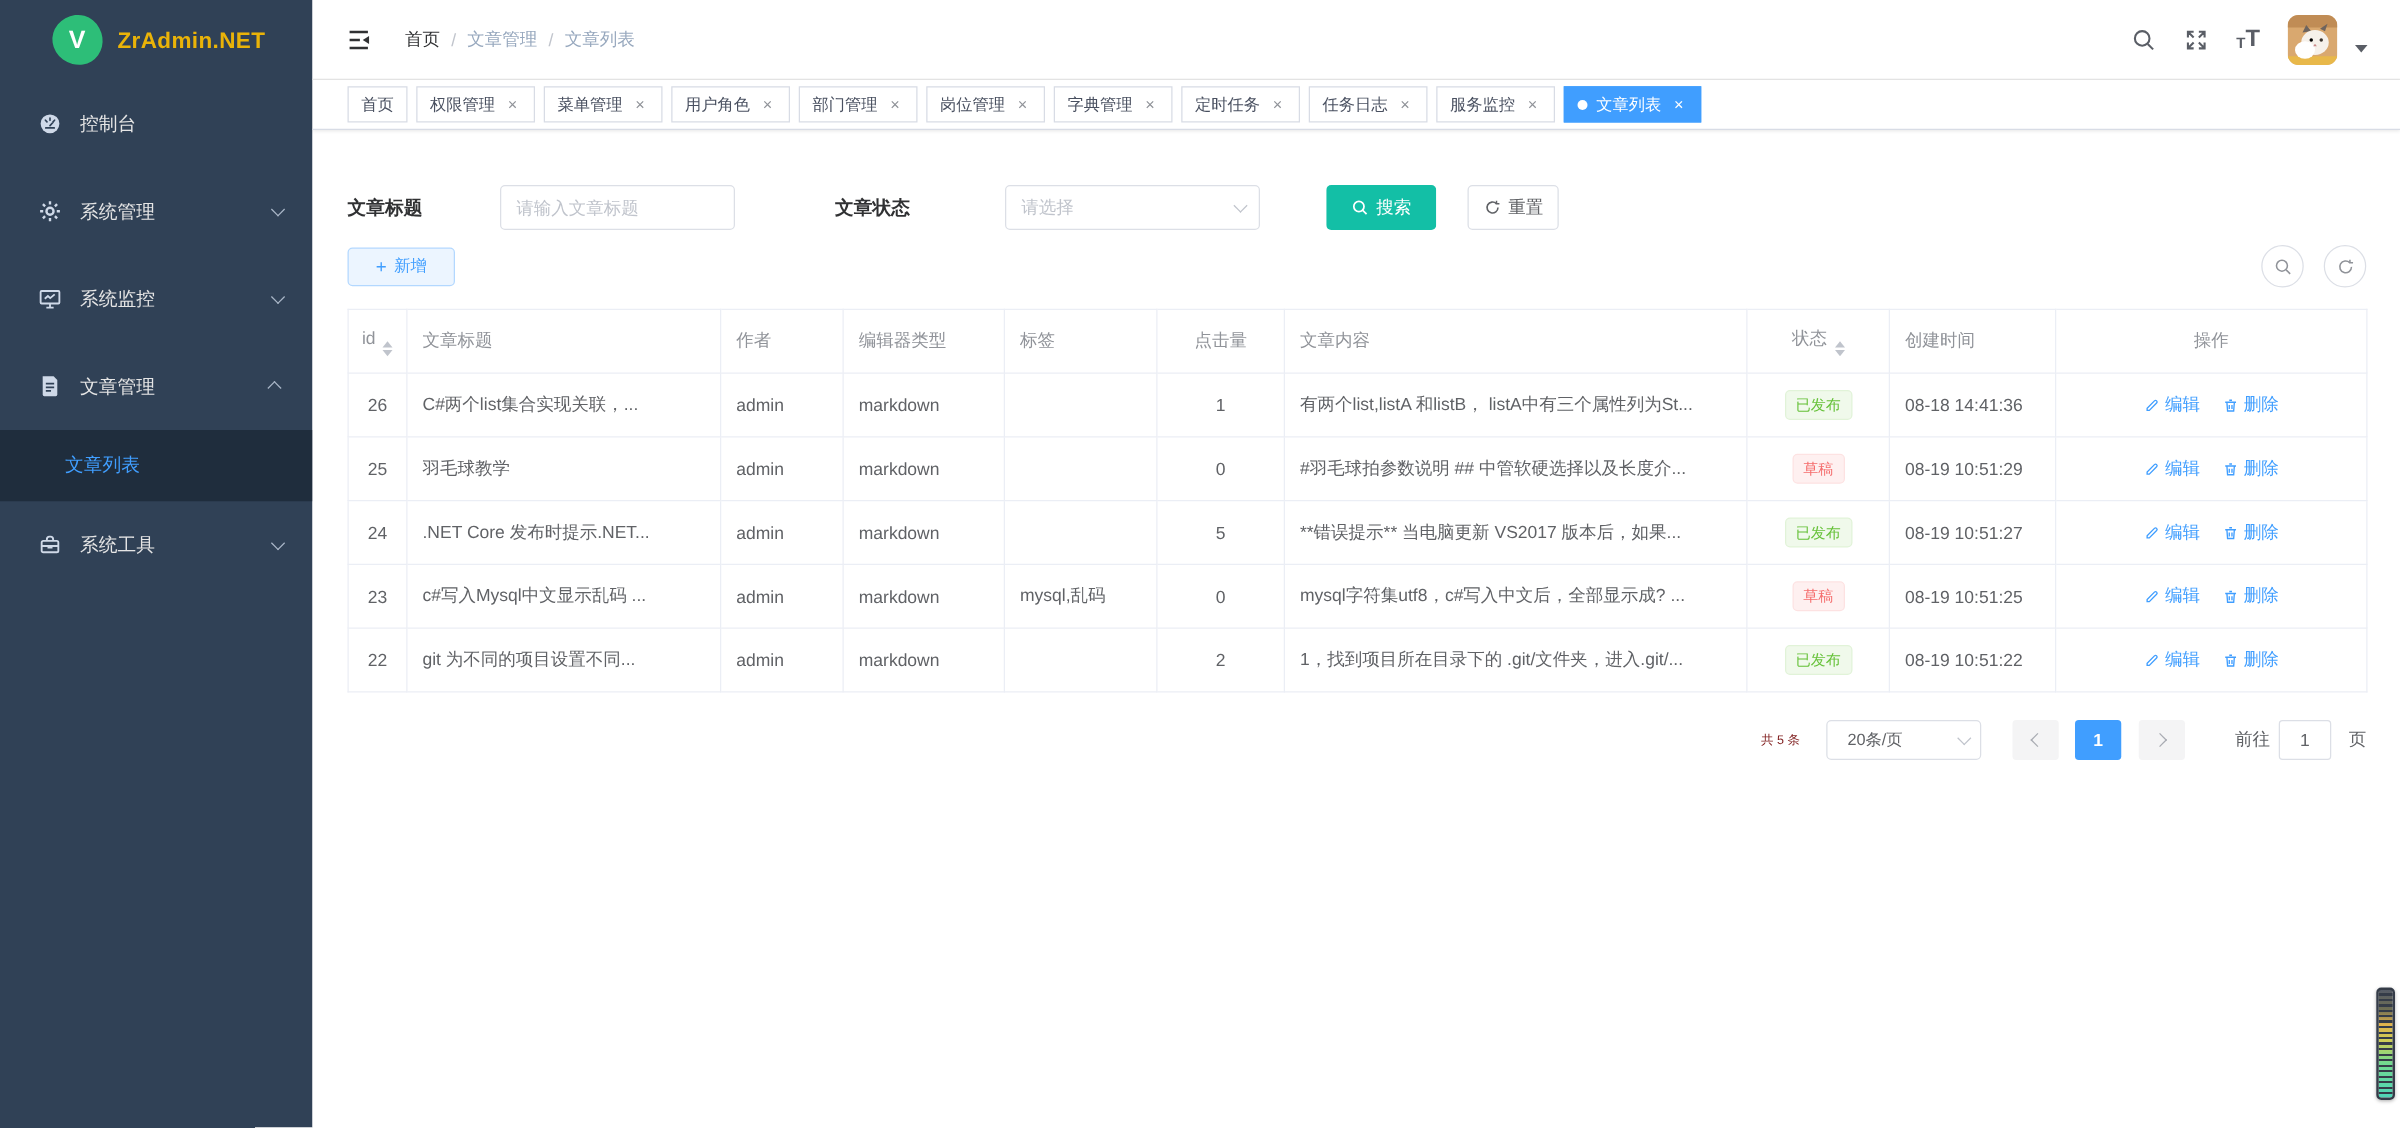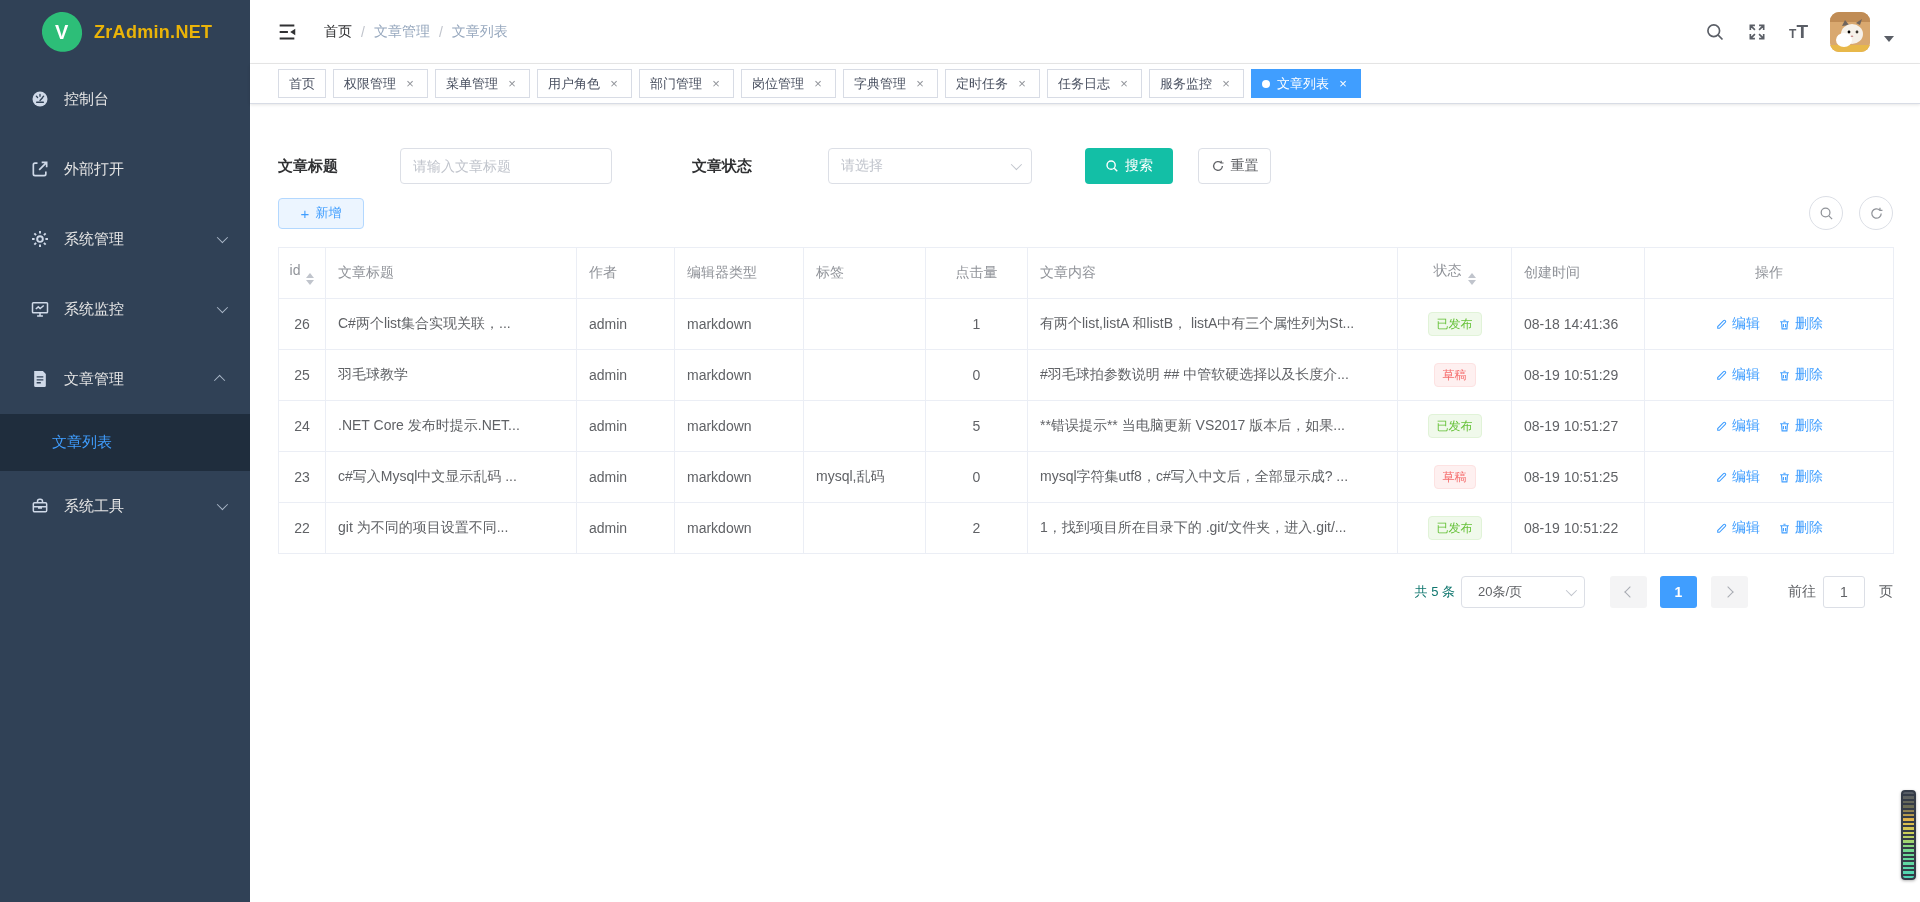--- a/index.html
+++ b/index.html
@@ -155,15 +155,6 @@
             </svg>
         </span>
         <span>控制台</span>
-      </div>
-      <div class="menu-item">
-        <span class="mi-icon">
-          <svg viewBox="0 0 24 24" fill="none" stroke="currentColor" stroke-width="2">
-              <path d="M9 5H6a2 2 0 0 0-2 2v11a2 2 0 0 0 2 2h11a2 2 0 0 0 2-2v-3"></path>
-              <path d="M14 4h6v6M20 4l-9 9"></path>
-            </svg>
-        </span>
-        <span>外部打开</span>
       </div>
       <div class="menu-item">
         <span class="mi-icon">

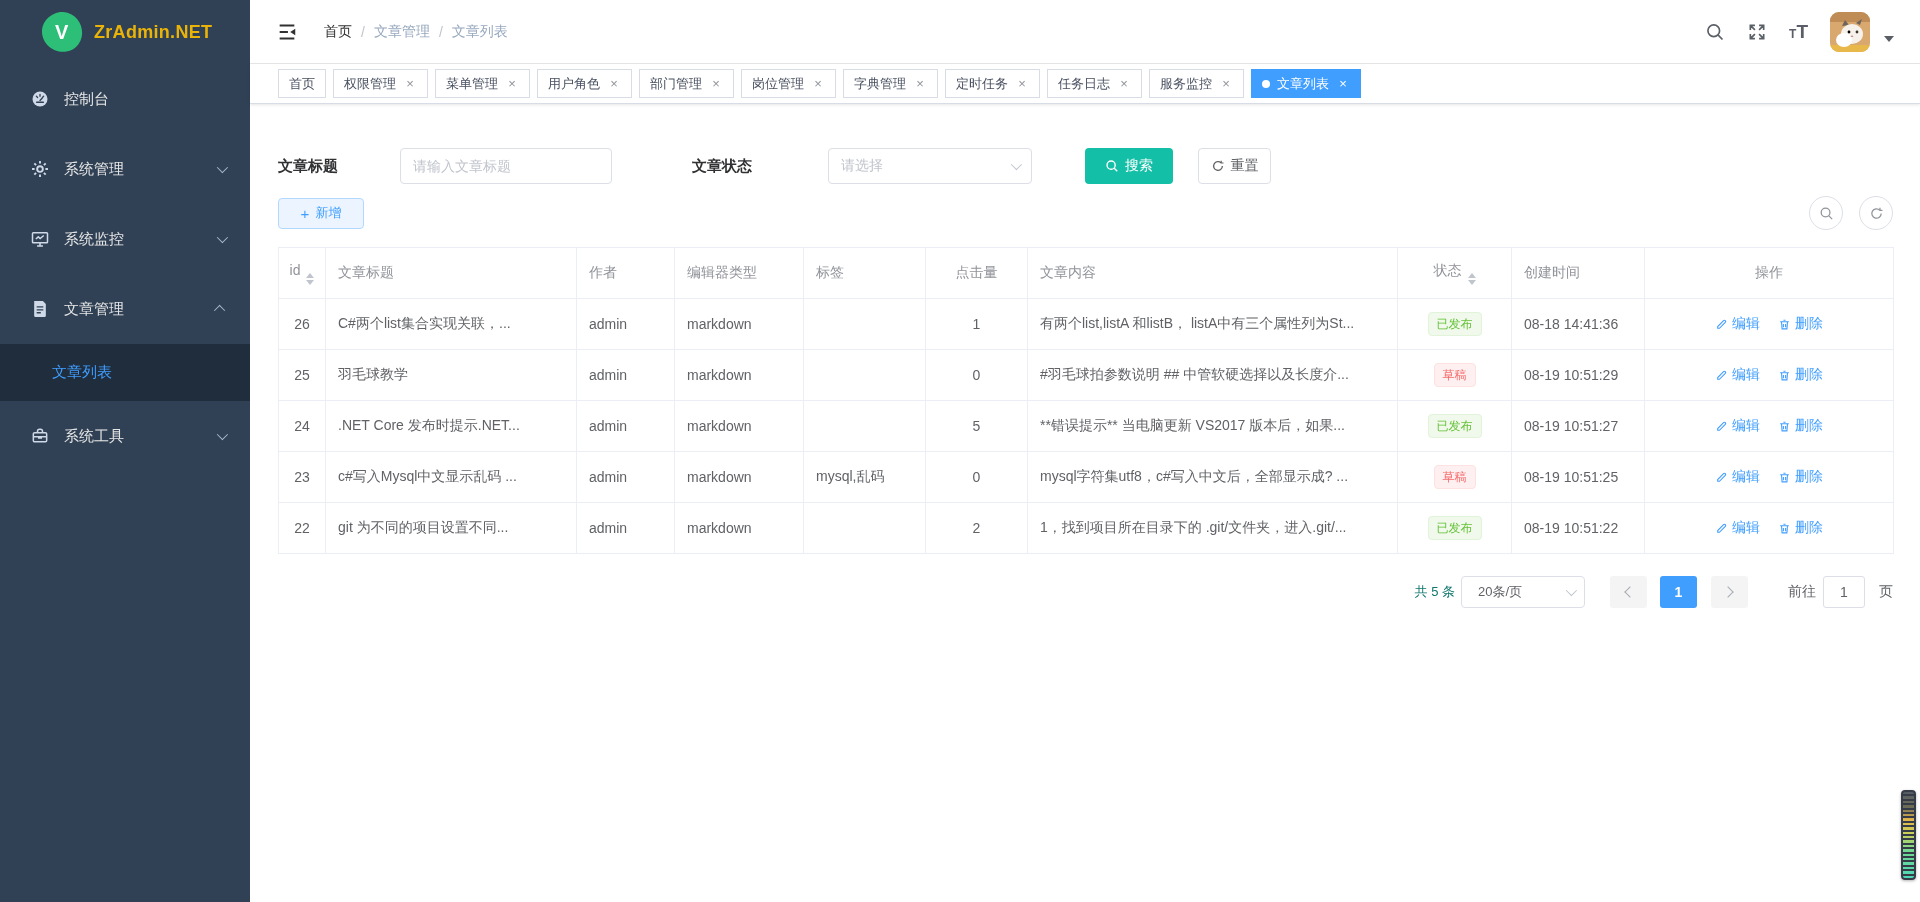--- a/index.html
+++ b/index.html
@@ -66,7 +66,7 @@
   .filter-row { display:flex; align-items:center; height:36px; }
   .f-label { font-size:15px; font-weight:bold; color:#303133; }
   .f-label.w1 { width:122px; } .f-label.w2 { width:136px; }
-  .f-input { width:212px; height:36px; border:1px solid #dcdfe6; border-radius:4px; padding:0 12px;
+  .f-input { width:188px; height:36px; border:1px solid #dcdfe6; border-radius:4px; padding:0 12px;
     font-size:14px; color:#606266; outline:none; font-family:inherit; }
   .f-input::placeholder { color:#c0c4cc; }
   .f-select { width:204px; height:36px; border:1px solid #dcdfe6; border-radius:4px; padding:0 12px;

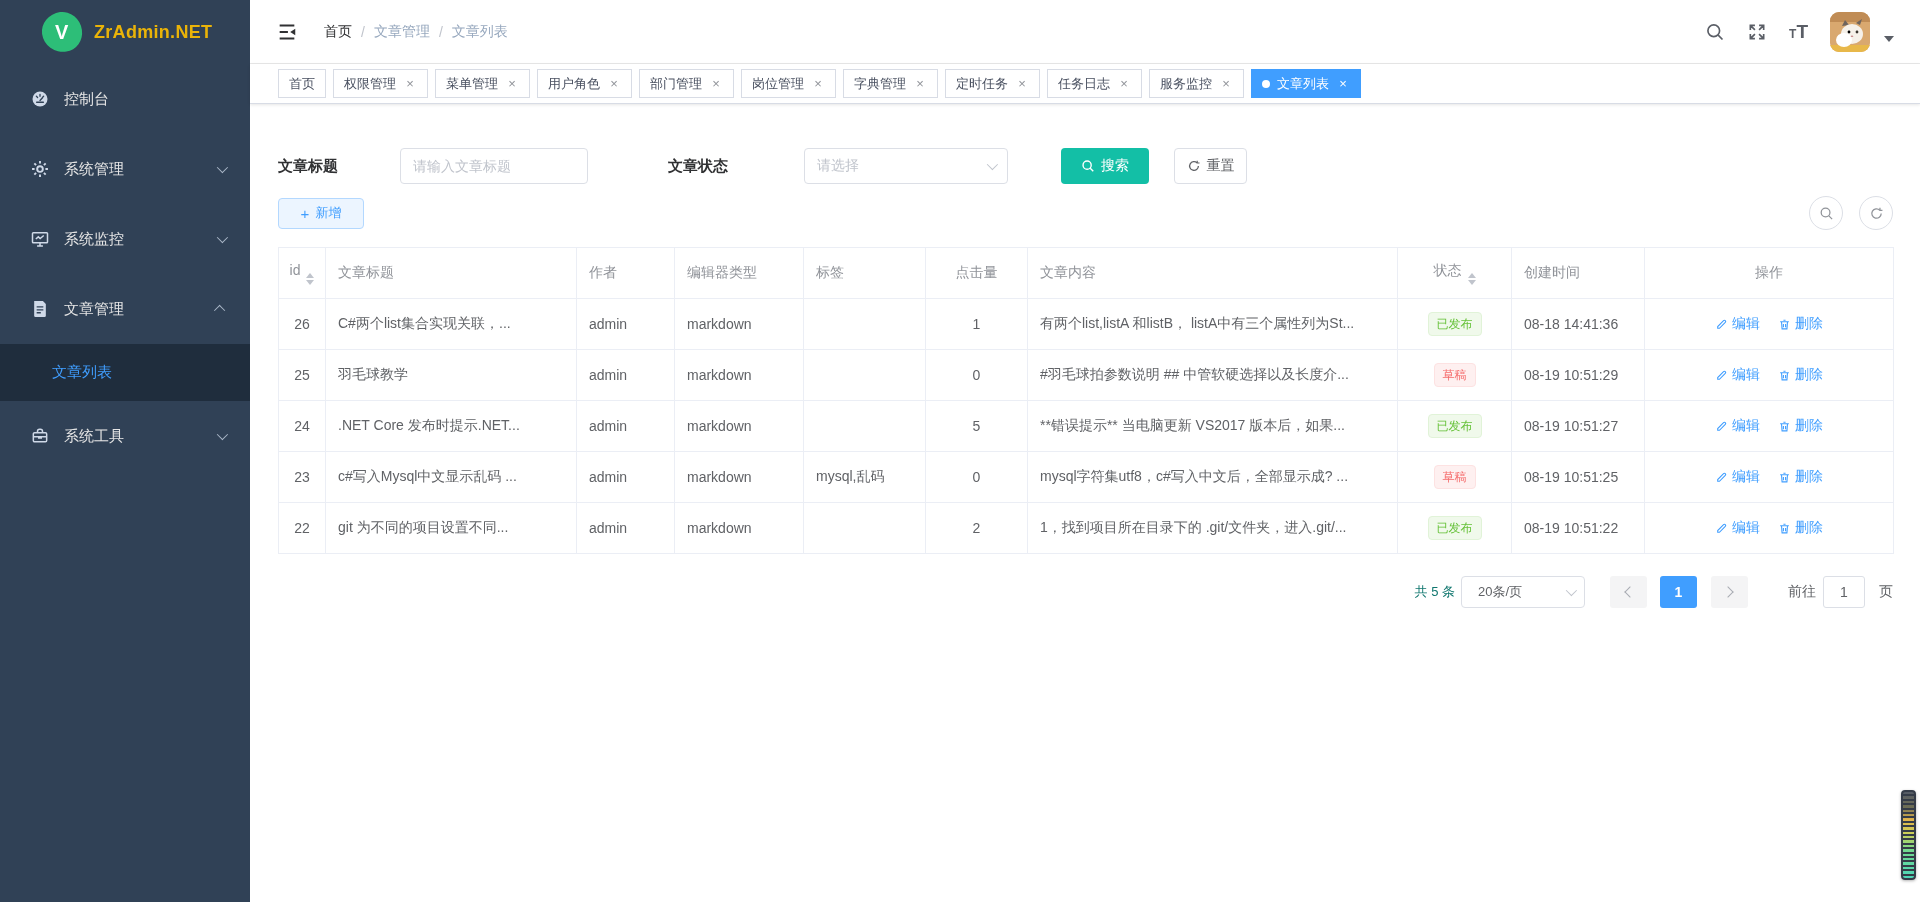--- a/index.html
+++ b/index.html
@@ -110,7 +110,7 @@
 
   
   .pagination { display:flex; align-items:center; justify-content:flex-end; margin-top:22px; width:1615px; }
-  .pg-total { font-size:13px; color:#0f766e; margin-right:6px; }
+  .pg-total { font-size:10px; color:#7f1d1d; margin-right:21px; }
   .pg-size { width:124px; height:32px; border:1px solid #dcdfe6; border-radius:4px; display:flex;
     align-items:center; padding:0 10px 0 16px; font-size:13px; color:#606266; margin-right:25px; cursor:pointer; }
   .pg-btn { width:37px; height:32px; background:#f4f4f5; border-radius:3px; display:flex; align-items:center;

